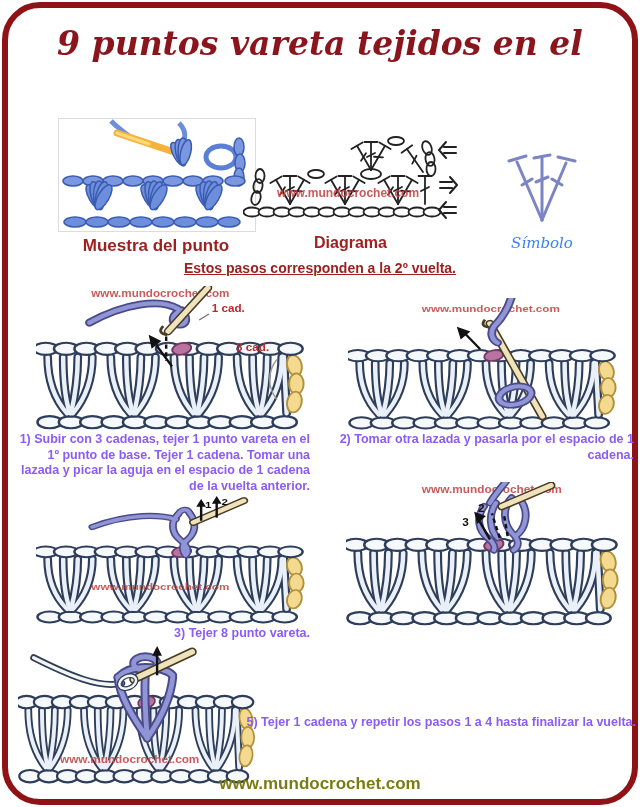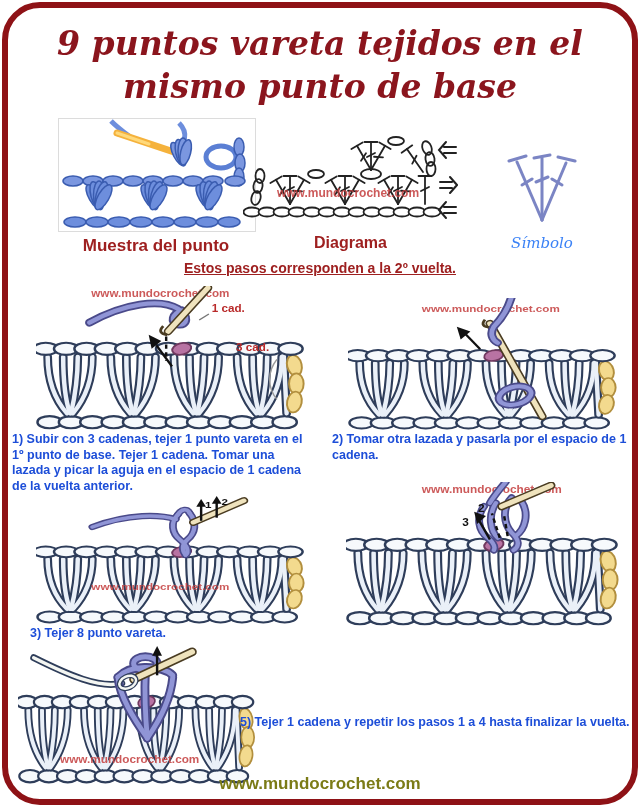--- a/index.html
+++ b/index.html
@@ -113,7 +113,6 @@
 
   <div class="title">
     <div>9 puntos vareta tejidos en el</div>
-    <div>mismo punto de base</div>
   </div>
 
   <div class="photo-wrap">

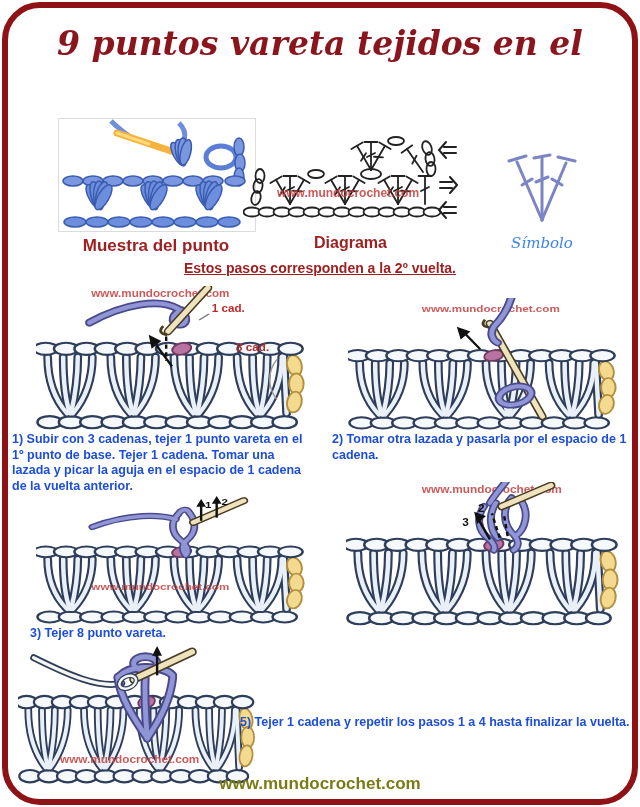--- a/index.html
+++ b/index.html
@@ -21,8 +21,8 @@
                   font-size:15px;color:#3b82f6;text-align:center;margin-top:4px;}
   .heading{position:absolute;top:260px;left:0;right:0;text-align:center;
            font-size:14px;font-weight:bold;color:#9e2020;text-decoration:underline;}
-  .step-text{position:absolute;color:#1d4ed8;font-weight:bold;font-size:12.5px;
-             line-height:15.5px;text-align:left;}
+  .step-text{position:absolute;color:#8b5cf6;font-weight:bold;font-size:12.5px;
+             line-height:15.5px;text-align:right;}
   .s1t{left:12px;top:432px;width:298px;}
   .s2t{left:332px;top:432px;width:302px;}
   .s3t{left:30px;top:626px;width:280px;}

